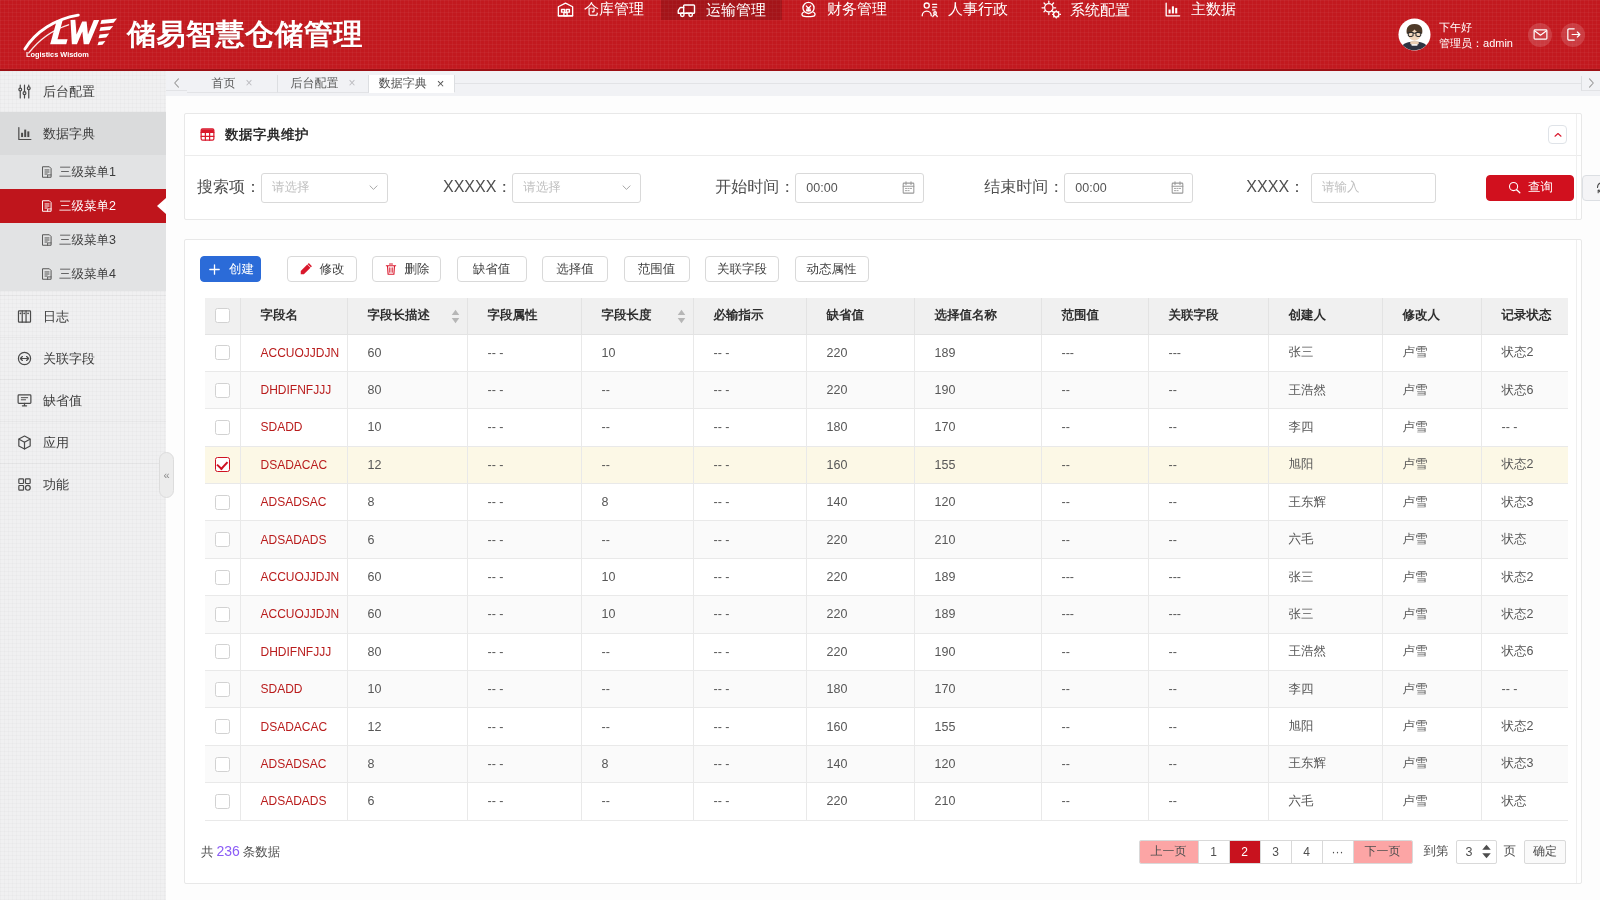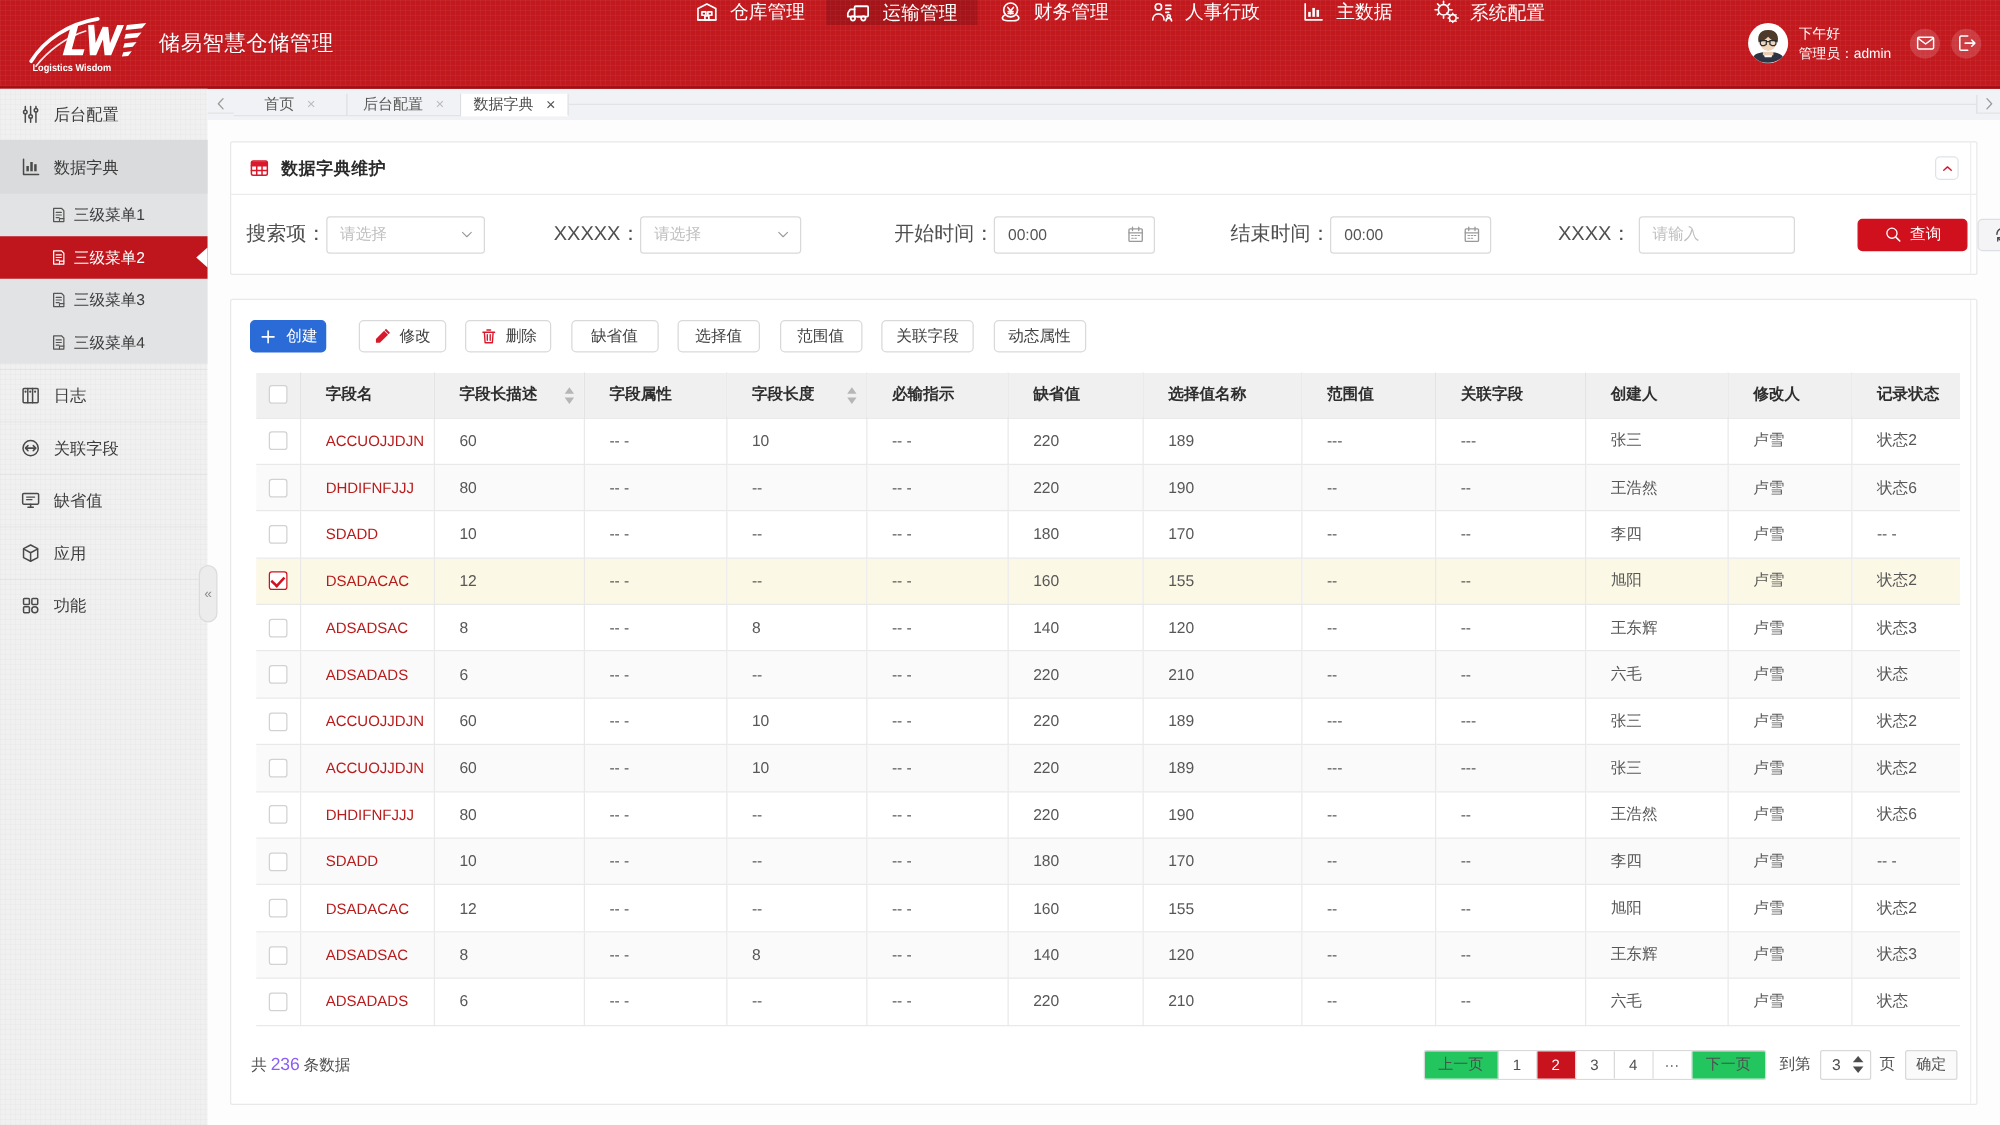--- a/index.html
+++ b/index.html
@@ -170,6 +170,15 @@
         <span class="nav-label">人事行政</span>
       </div>
       <div class="nav-item">
+        <svg class="ic" viewBox="0 0 23 23" width="20" height="20" fill="none" stroke="currentColor" stroke-width="1.7" stroke-linecap="round" stroke-linejoin="round">
+          <path d="M9 13.8a4.8 4.8 0 1 0 0-9.6 4.8 4.8 0 0 0 0 9.6z" stroke-width="1.5"></path>
+          <path d="M9 1.2v2M9 14.8v2M1.2 9h2M14.8 9h2M3.5 3.5l1.4 1.4M12.1 12.1l1.4 1.4M14.5 3.5l-1.4 1.4M5 12.1l-1.5 1.4" stroke-width="1.5"></path>
+          <circle cx="17.5" cy="16.5" r="3.1" stroke-width="1.5"></circle>
+          <path d="M17.5 12.2v1.2M17.5 19.6v1.2M13.2 16.5h1.2M21.6 16.5h1.2M14.5 13.5l.9.9M19.6 18.6l.9.9M20.5 13.5l-.9.9M15.4 18.6l-.9.9" stroke-width="1.3"></path>
+        </svg>
+        <span class="nav-label">系统配置</span>
+      </div>
+      <div class="nav-item">
         <svg class="ic" viewBox="0 0 24 24" width="19" height="19" fill="none" stroke="currentColor" stroke-width="1.7" stroke-linecap="round" stroke-linejoin="round">
           <path d="M4 4v16h17"></path>
           <rect x="7" y="12" width="2.6" height="5" fill="currentColor" stroke="none"></rect>
@@ -177,15 +186,6 @@
           <rect x="15.4" y="10" width="2.6" height="7" fill="currentColor" stroke="none"></rect>
         </svg>
         <span class="nav-label">主数据</span>
-      </div>
-      <div class="nav-item">
-        <svg class="ic" viewBox="0 0 23 23" width="20" height="20" fill="none" stroke="currentColor" stroke-width="1.7" stroke-linecap="round" stroke-linejoin="round">
-          <path d="M9 13.8a4.8 4.8 0 1 0 0-9.6 4.8 4.8 0 0 0 0 9.6z" stroke-width="1.5"></path>
-          <path d="M9 1.2v2M9 14.8v2M1.2 9h2M14.8 9h2M3.5 3.5l1.4 1.4M12.1 12.1l1.4 1.4M14.5 3.5l-1.4 1.4M5 12.1l-1.5 1.4" stroke-width="1.5"></path>
-          <circle cx="17.5" cy="16.5" r="3.1" stroke-width="1.5"></circle>
-          <path d="M17.5 12.2v1.2M17.5 19.6v1.2M13.2 16.5h1.2M21.6 16.5h1.2M14.5 13.5l.9.9M19.6 18.6l.9.9M20.5 13.5l-.9.9M15.4 18.6l-.9.9" stroke-width="1.3"></path>
-        </svg>
-        <span class="nav-label">系统配置</span>
       </div>
     </nav>
   <div class="user-area">

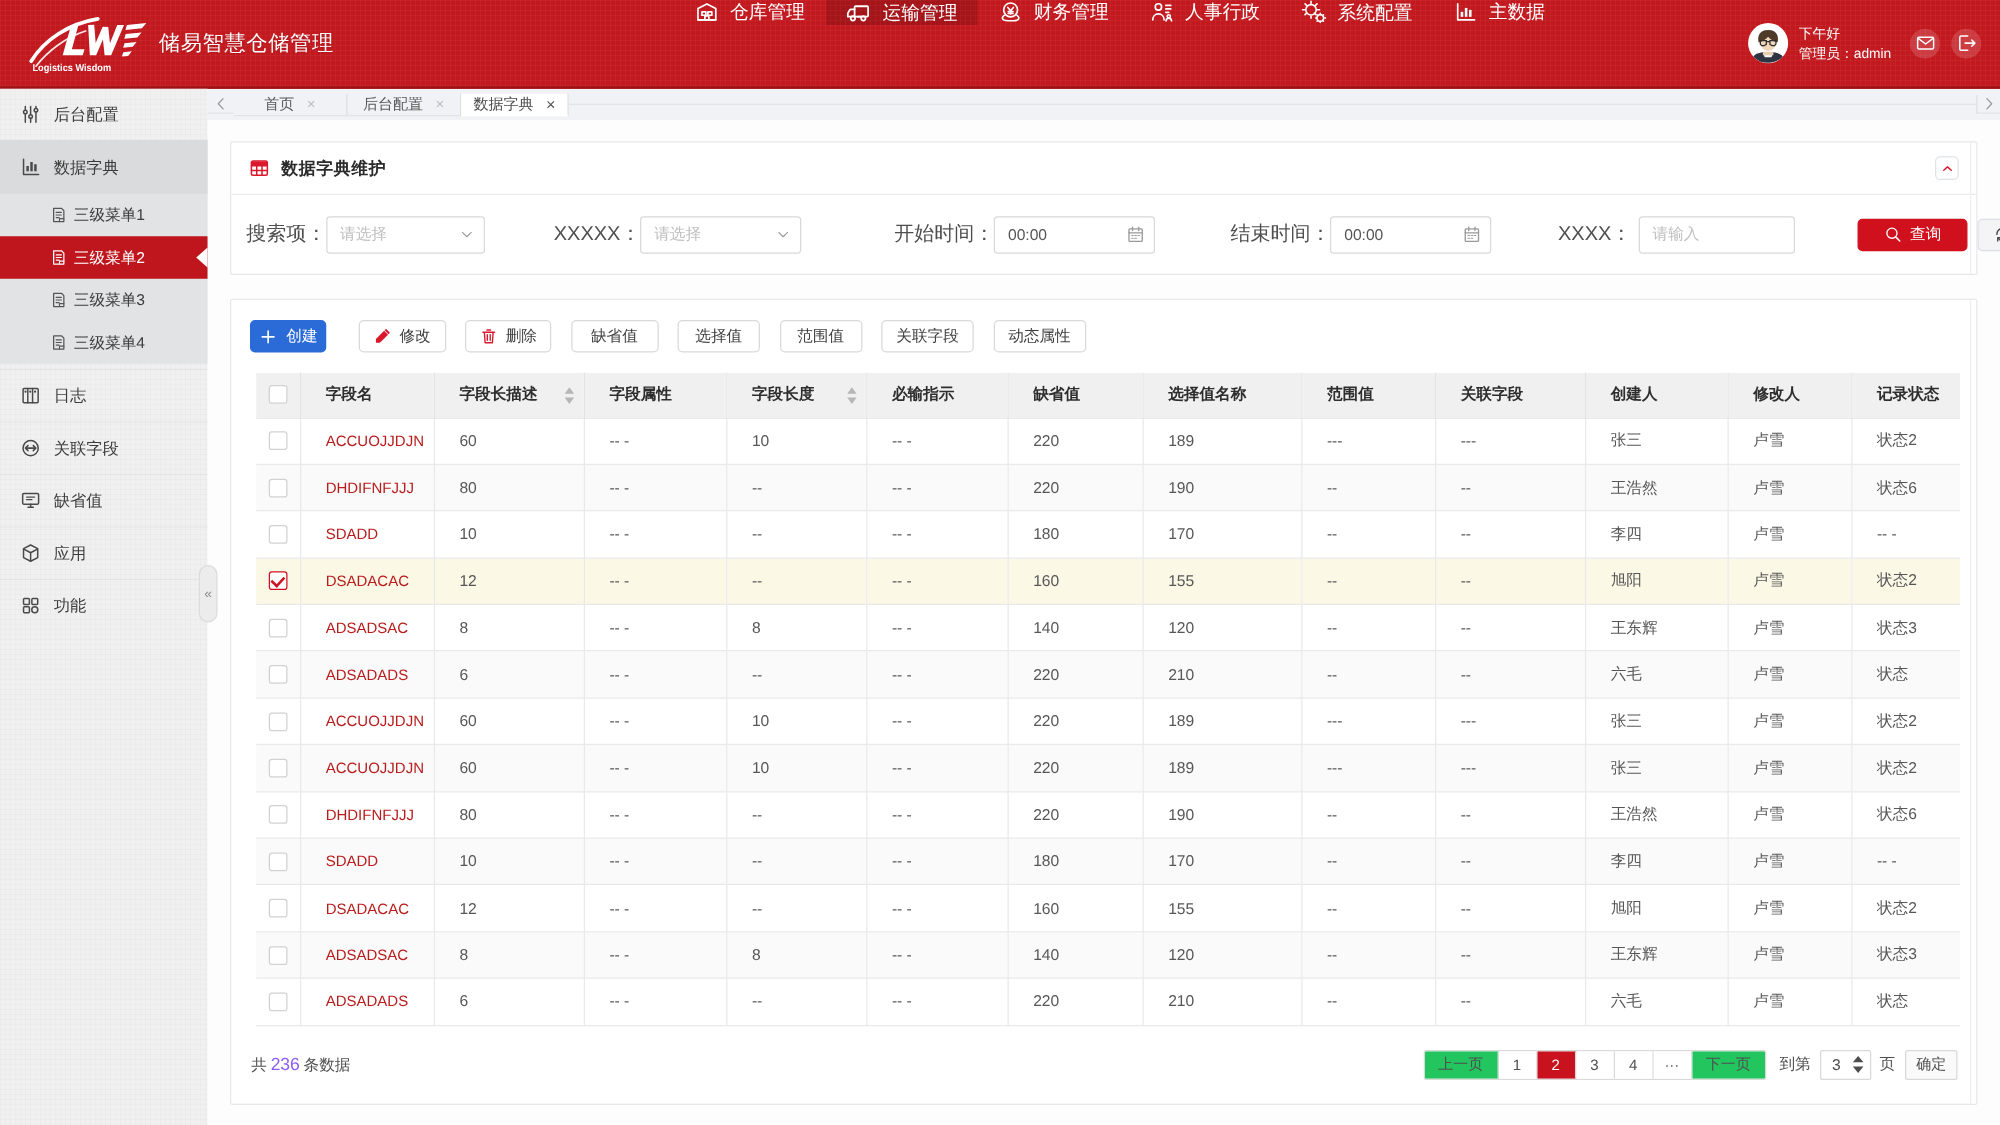--- a/index.html
+++ b/index.html
@@ -15,7 +15,7 @@
 .logo-block{position:relative;width:99px;height:58px;flex:none}
 .logo-svg{position:absolute;left:2px;top:6px}
 .logo-sub{position:absolute;left:6px;bottom:5px;font-size:8px;font-weight:bold;letter-spacing:0;white-space:nowrap;transform:scaleX(.92);transform-origin:left}
-.app-title{font-size:17px;letter-spacing:.5px;font-weight:normal;margin-left:8px;white-space:nowrap;text-shadow:0 1px 1px rgba(0,0,0,.12)}
+.app-title{font-size:29px;letter-spacing:.5px;font-weight:bold;margin-left:8px;white-space:nowrap;text-shadow:0 1px 1px rgba(0,0,0,.12)}
 .topnav{position:absolute;left:540px;top:0;height:76px;display:flex;align-items:flex-start;gap:1px;z-index:1}
 .nav-item{display:flex;align-items:center;gap:9px;padding:0 16px;font-size:15px;cursor:pointer;white-space:nowrap}
 .nav-item.active{background:rgba(20,0,0,.17)}

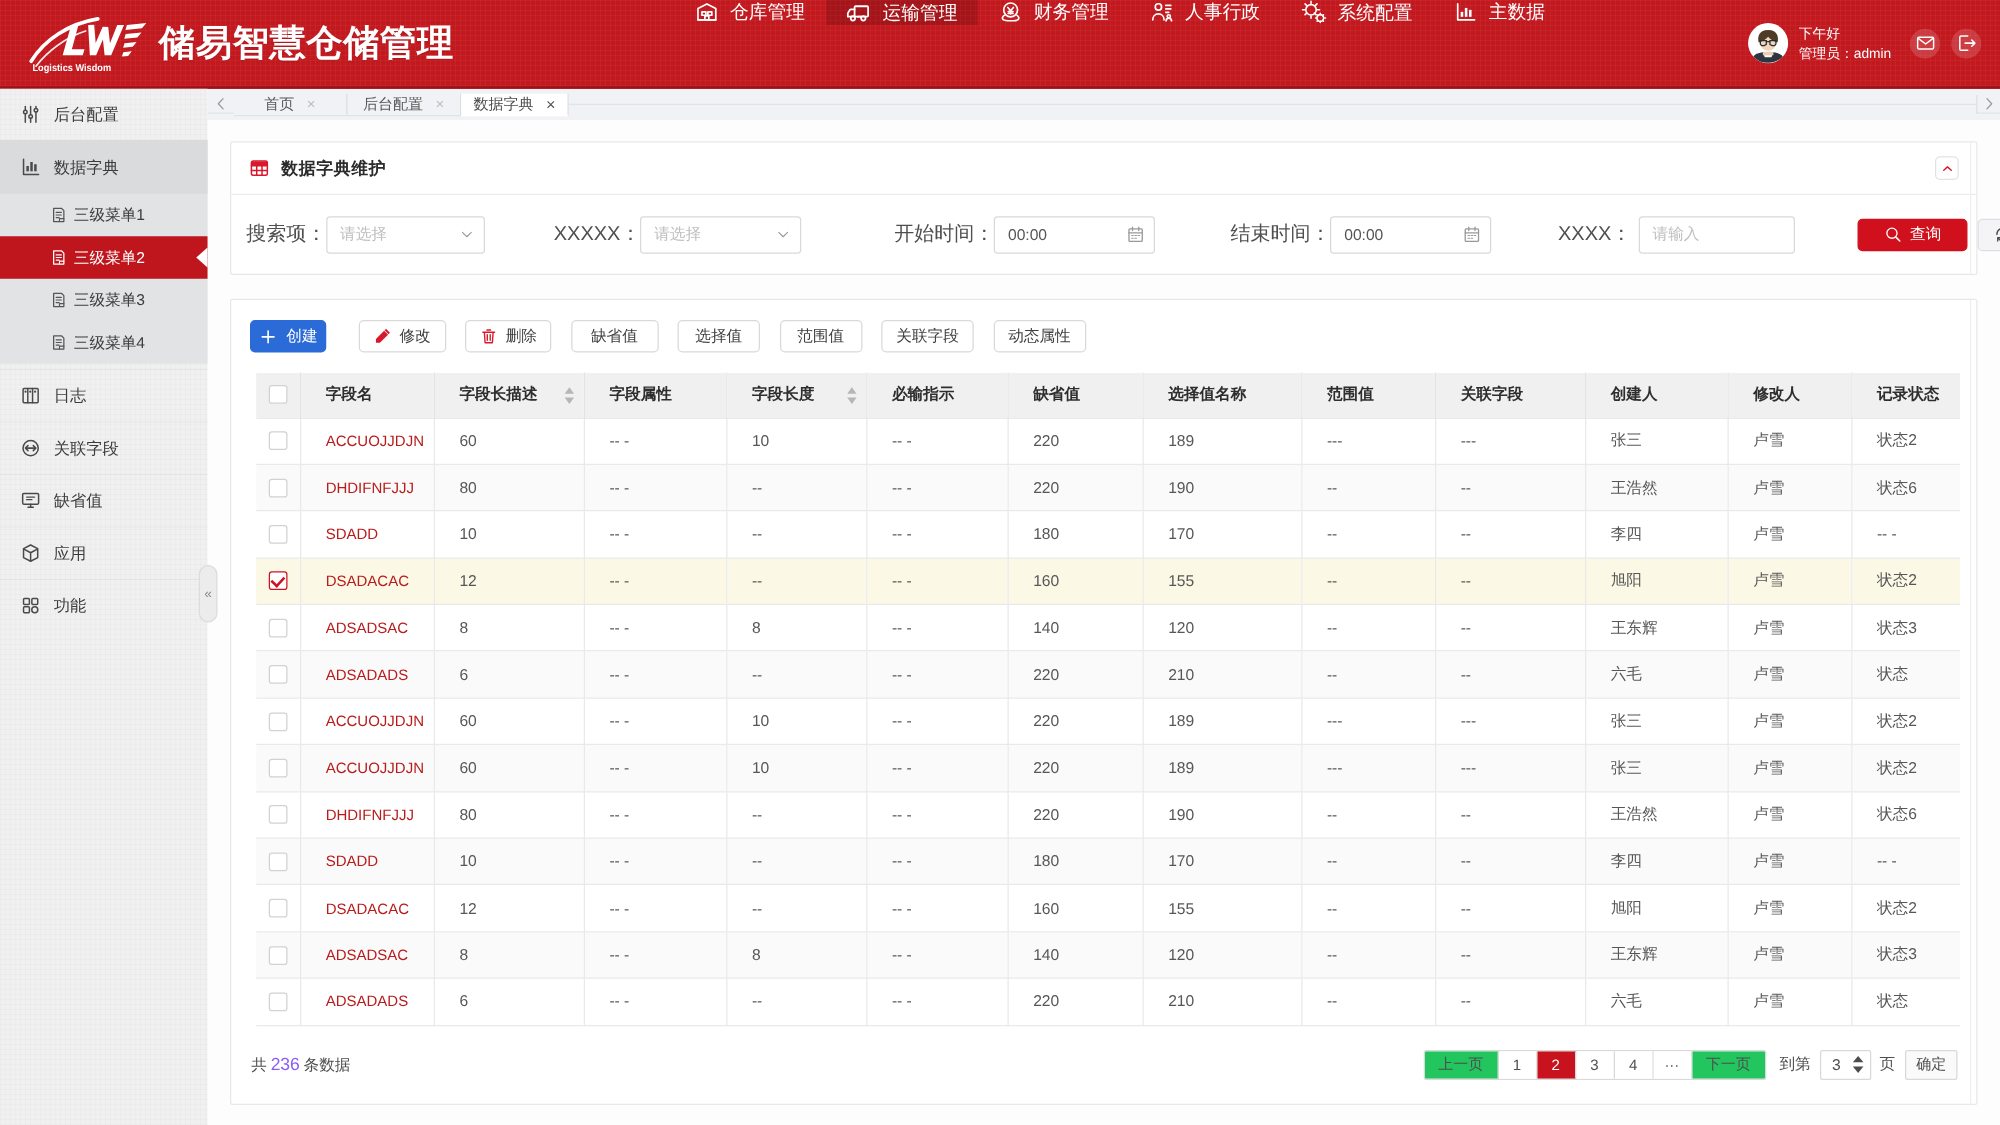--- a/index.html
+++ b/index.html
@@ -106,7 +106,7 @@
 .pg-group{display:flex;align-items:stretch;border:1px solid #d9d9d9;border-radius:2px;overflow:hidden;height:24px}
 .pg-cell{display:flex;align-items:center;justify-content:center;font-size:12px;color:#4f4f4f;background:#fff;border-right:1px solid #d9d9d9;cursor:pointer}
 .pg-cell:last-child{border-right:none}
-.pg-prev,.pg-next{padding:0 11px;background:#22c55e}
+.pg-prev,.pg-next{padding:0 11px;background:#fca5a5}
 .pg-num{min-width:31px;padding:0 2px}
 .pg-cell.active{background:#c8121e;color:#fff}
 .goto{display:flex;align-items:center;margin-left:11px;font-size:12.5px;color:#4f4f4f}

